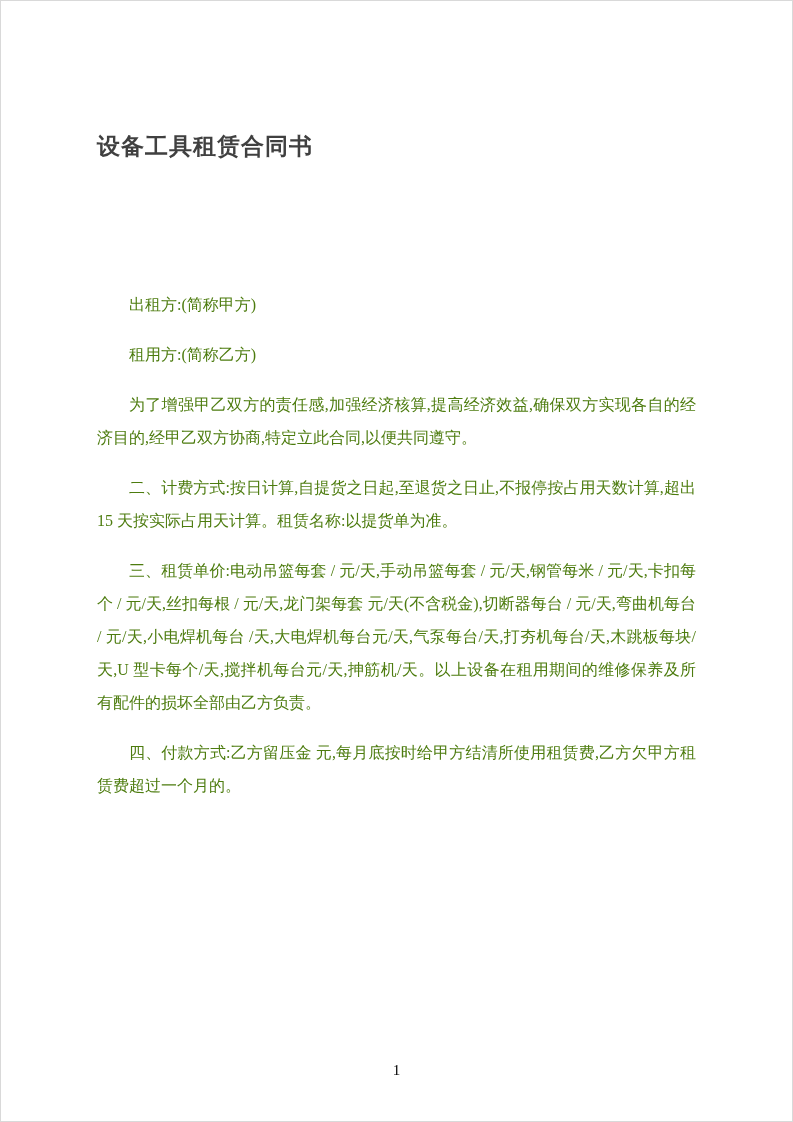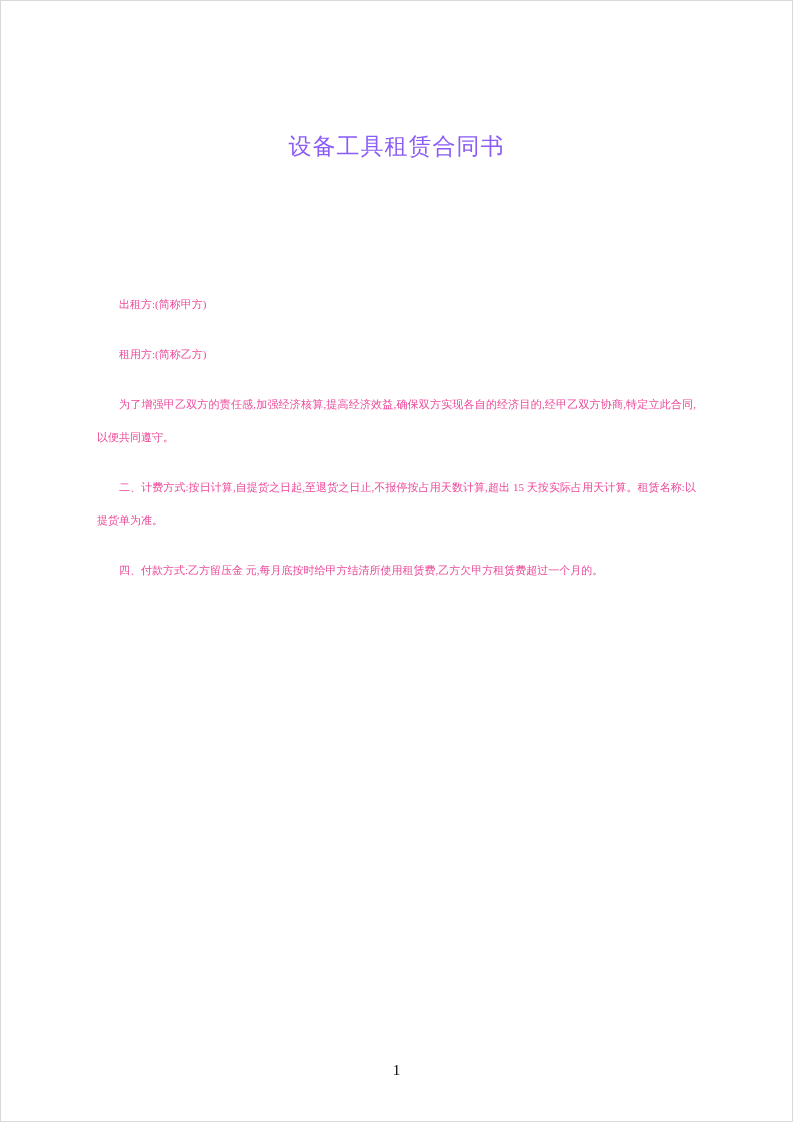--- a/index.html
+++ b/index.html
@@ -27,11 +27,10 @@
   .doc-title {
     font-family: "Liberation Sans", "DejaVu Sans", sans-serif;
     font-size: 23px;
-    font-weight: normal;
-    text-align: center;
+    font-weight: bold;
     letter-spacing: 1px;
     margin: 0 0 126px 0;
-    color: #8b5cf6;
+    color: #404040;
   }
   .para {
     font-size: 11px;

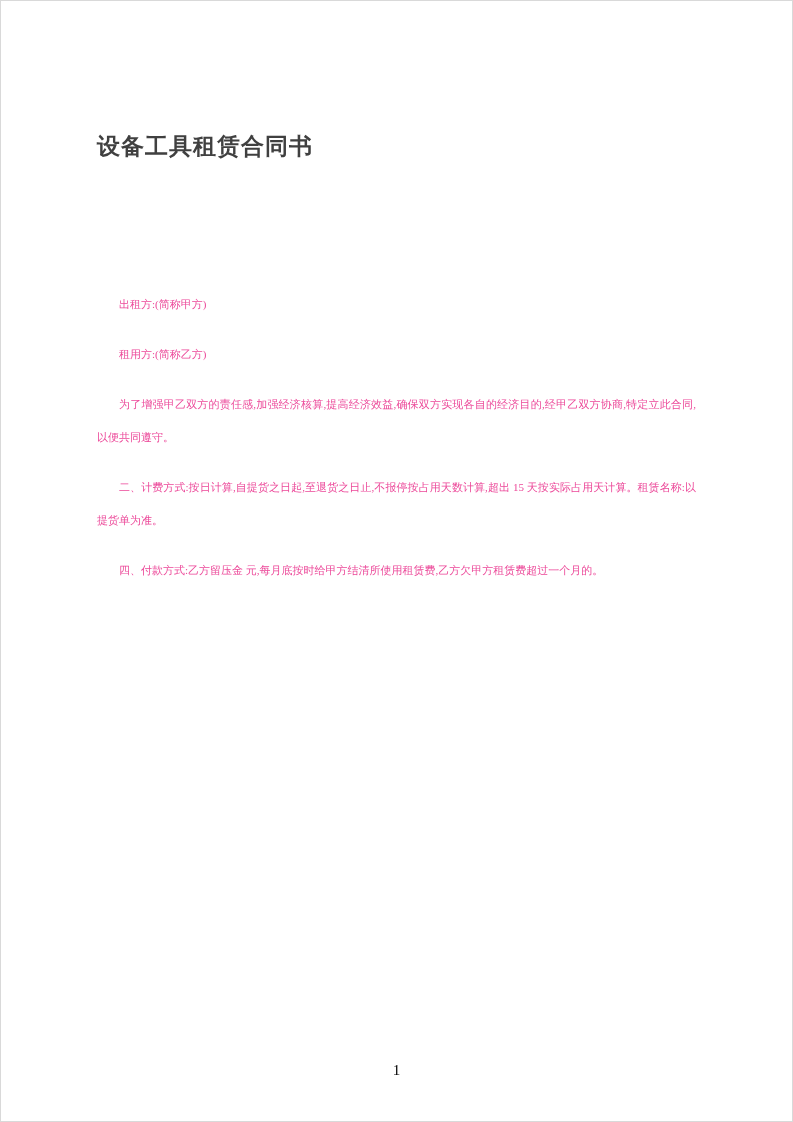--- a/index.html
+++ b/index.html
@@ -33,13 +33,13 @@
     color: #404040;
   }
   .para {
-    font-size: 11px;
+    font-size: 16px;
     line-height: 33px;
     text-align: justify;
     text-indent: 2em;
     margin: 4px 0 17px 0;
     word-break: break-all;
-    color: #ec4899;
+    color: #4d7c0f;
   }
   .page-footer {
     position: absolute;

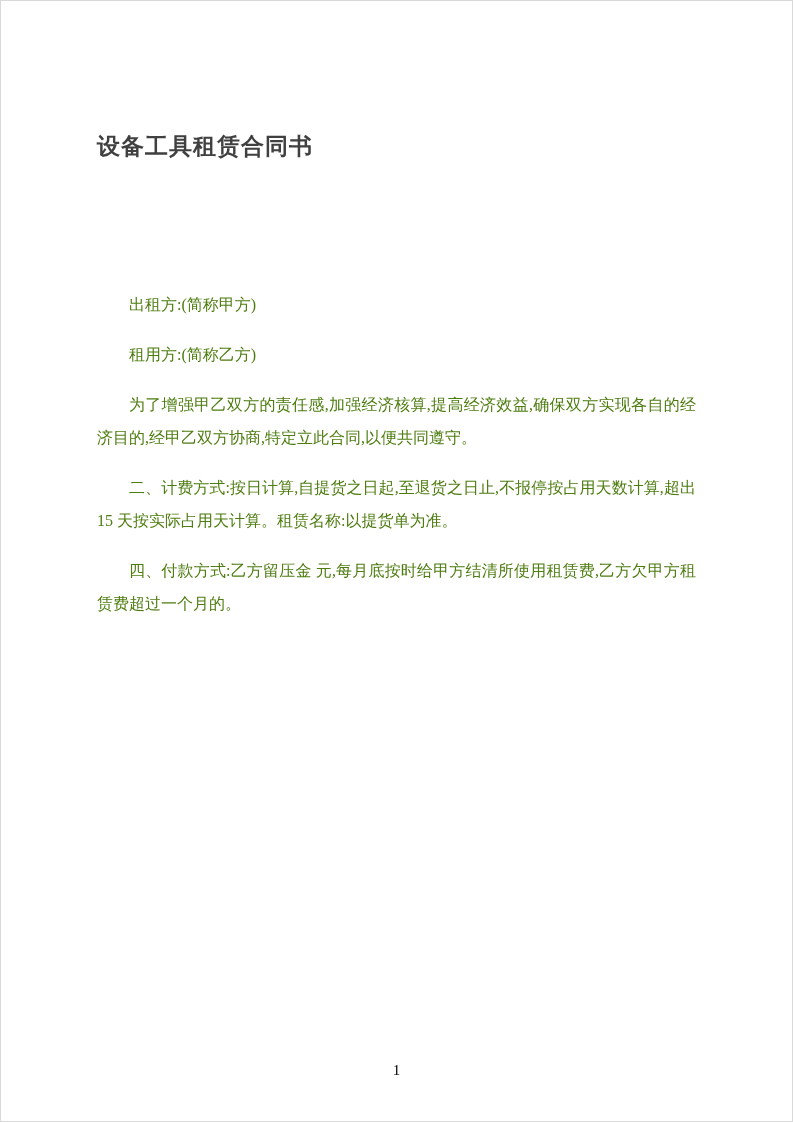--- a/index.html
+++ b/index.html
@@ -68,6 +68,7 @@
 
   <p class="para">二、计费方式:按日计算,自提货之日起,至退货之日止,不报停按占用天数计算,超出 15 天按实际占用天计算。租赁名称:以提货单为准。</p>
 
+  <p class="para">三、租赁单价:电动吊篮每套 / 元/天,手动吊篮每套 / 元/天,钢管每米 / 元/天,卡扣每个 / 元/天,丝扣每根 / 元/天,龙门架每套 元/天(不含税金),切断器每台 / 元/天,弯曲机每台 / 元/天,小电焊机每台 /天,大电焊机每台元/天,气泵每台/天,打夯机每台/天,木跳板每块/天,U 型卡每个/天,搅拌机每台元/天,抻筋机/天。以上设备在租用期间的维修保养及所有配件的损坏全部由乙方负责。</p>
 
   <p class="para">四、付款方式:乙方留压金 元,每月底按时给甲方结清所使用租赁费,乙方欠甲方租赁费超过一个月的。</p>
 

